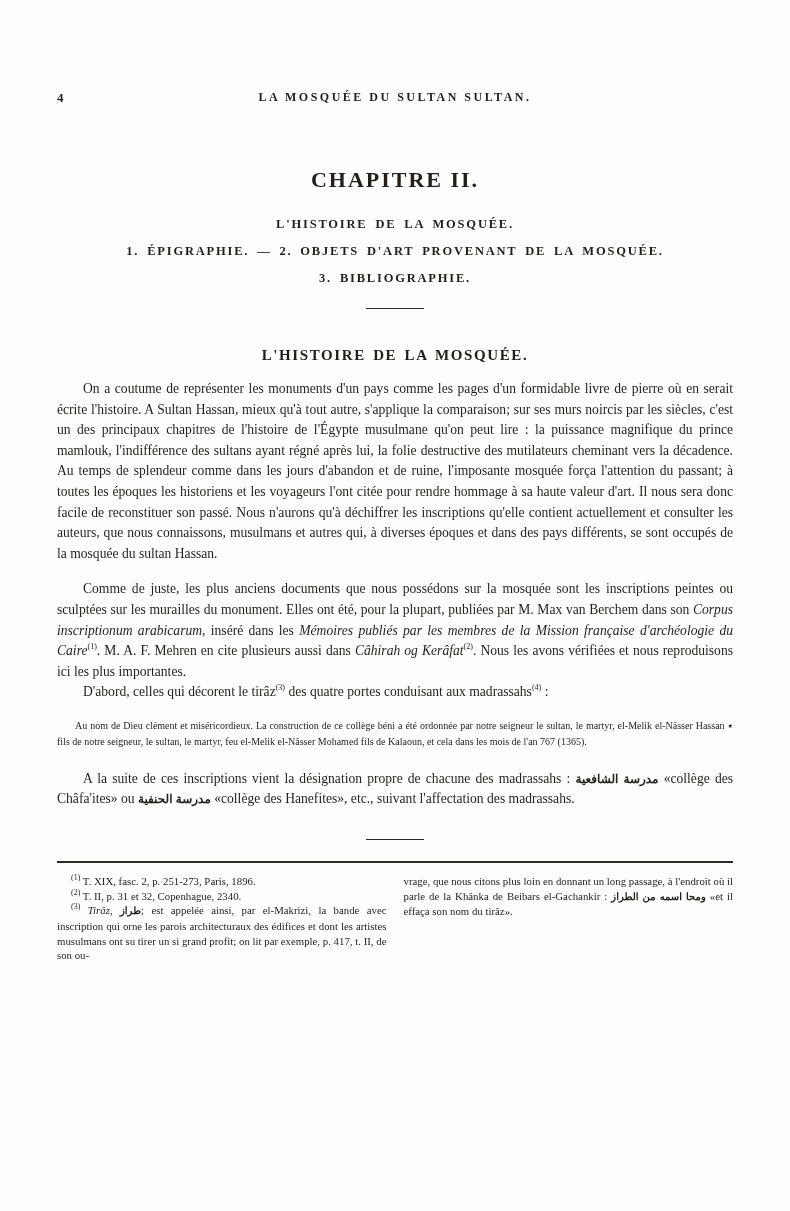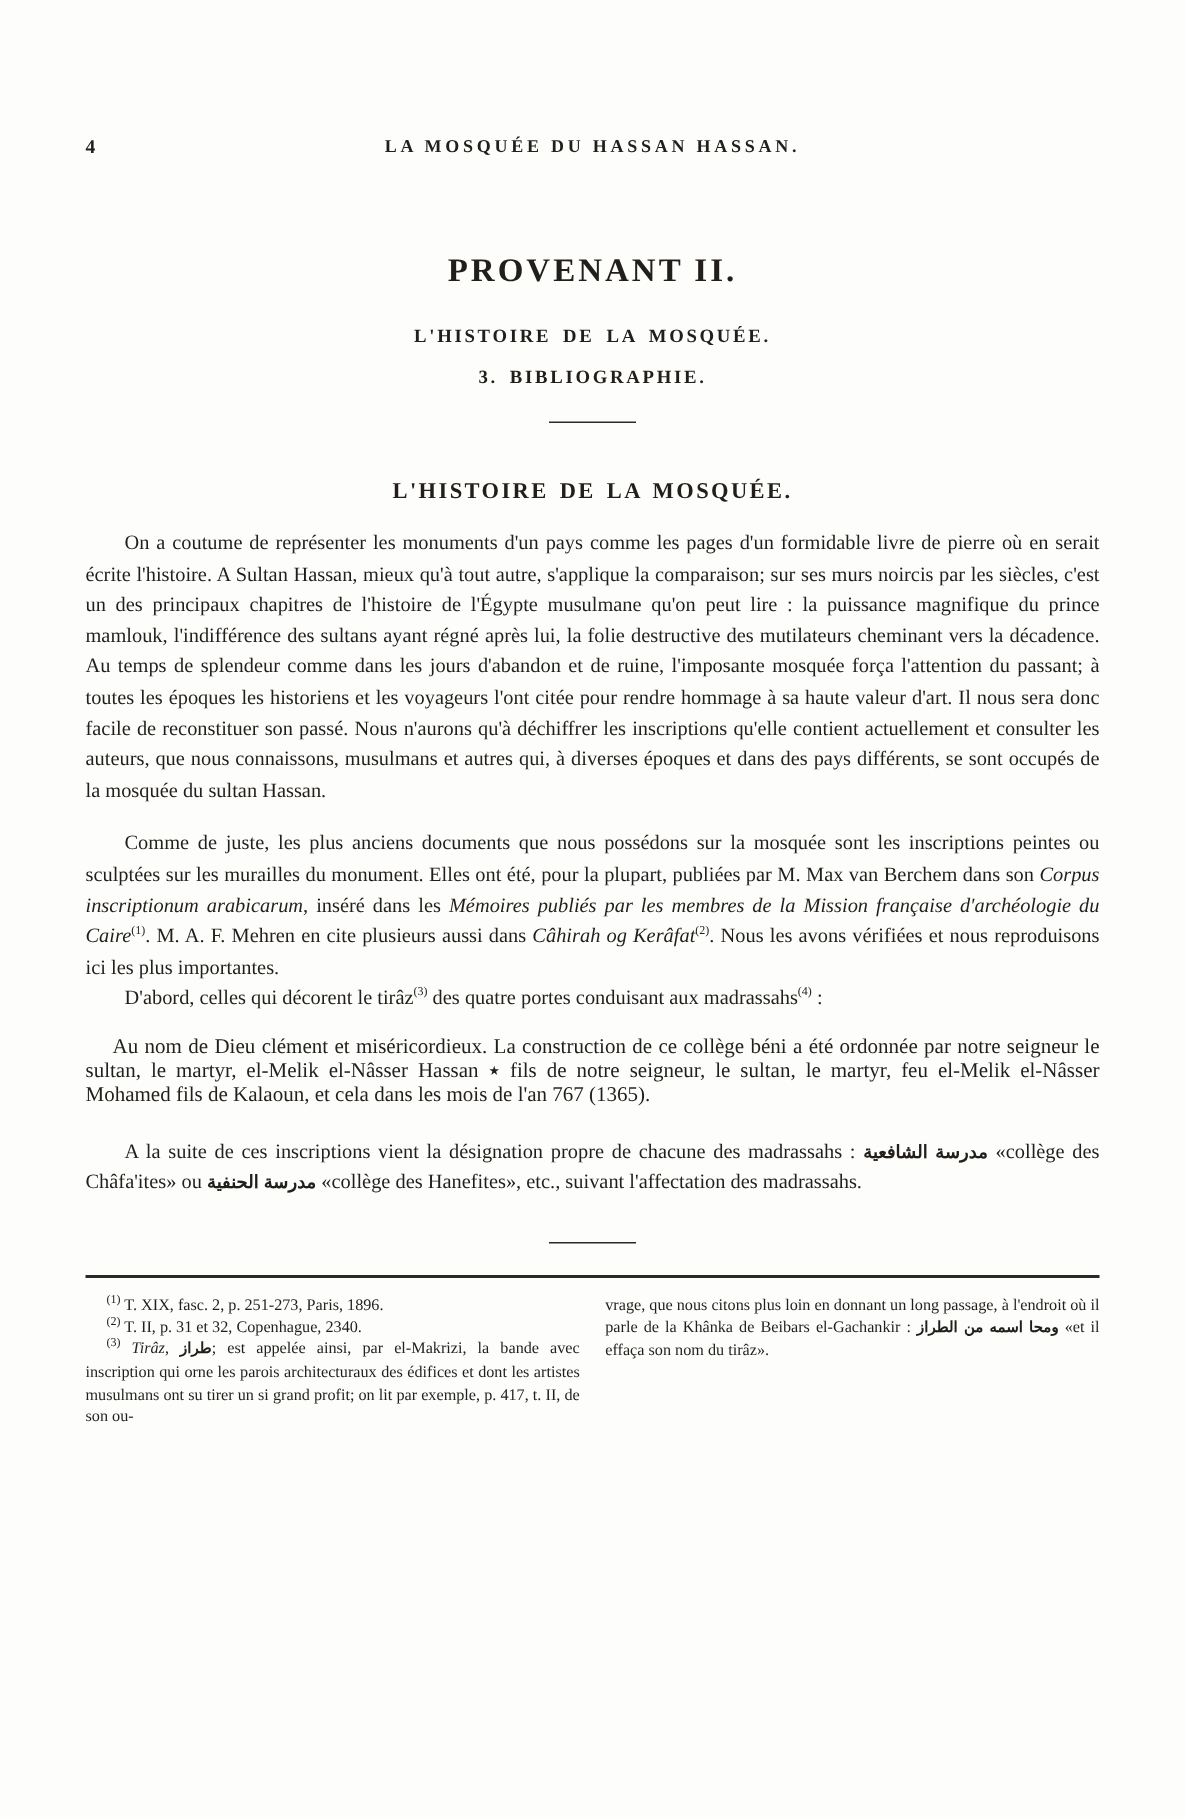--- a/index.html
+++ b/index.html
@@ -66,7 +66,7 @@
 
   <div class="running-head">
     <span class="pagenum">4</span>
-    <span>LA MOSQUÉE DU HASSAN HASSAN.</span>
+    <span>LA MOSQUÉE DU SULTAN SULTAN.</span>
   </div>
 
   <div class="chapter-title">PROVENANT II.</div>

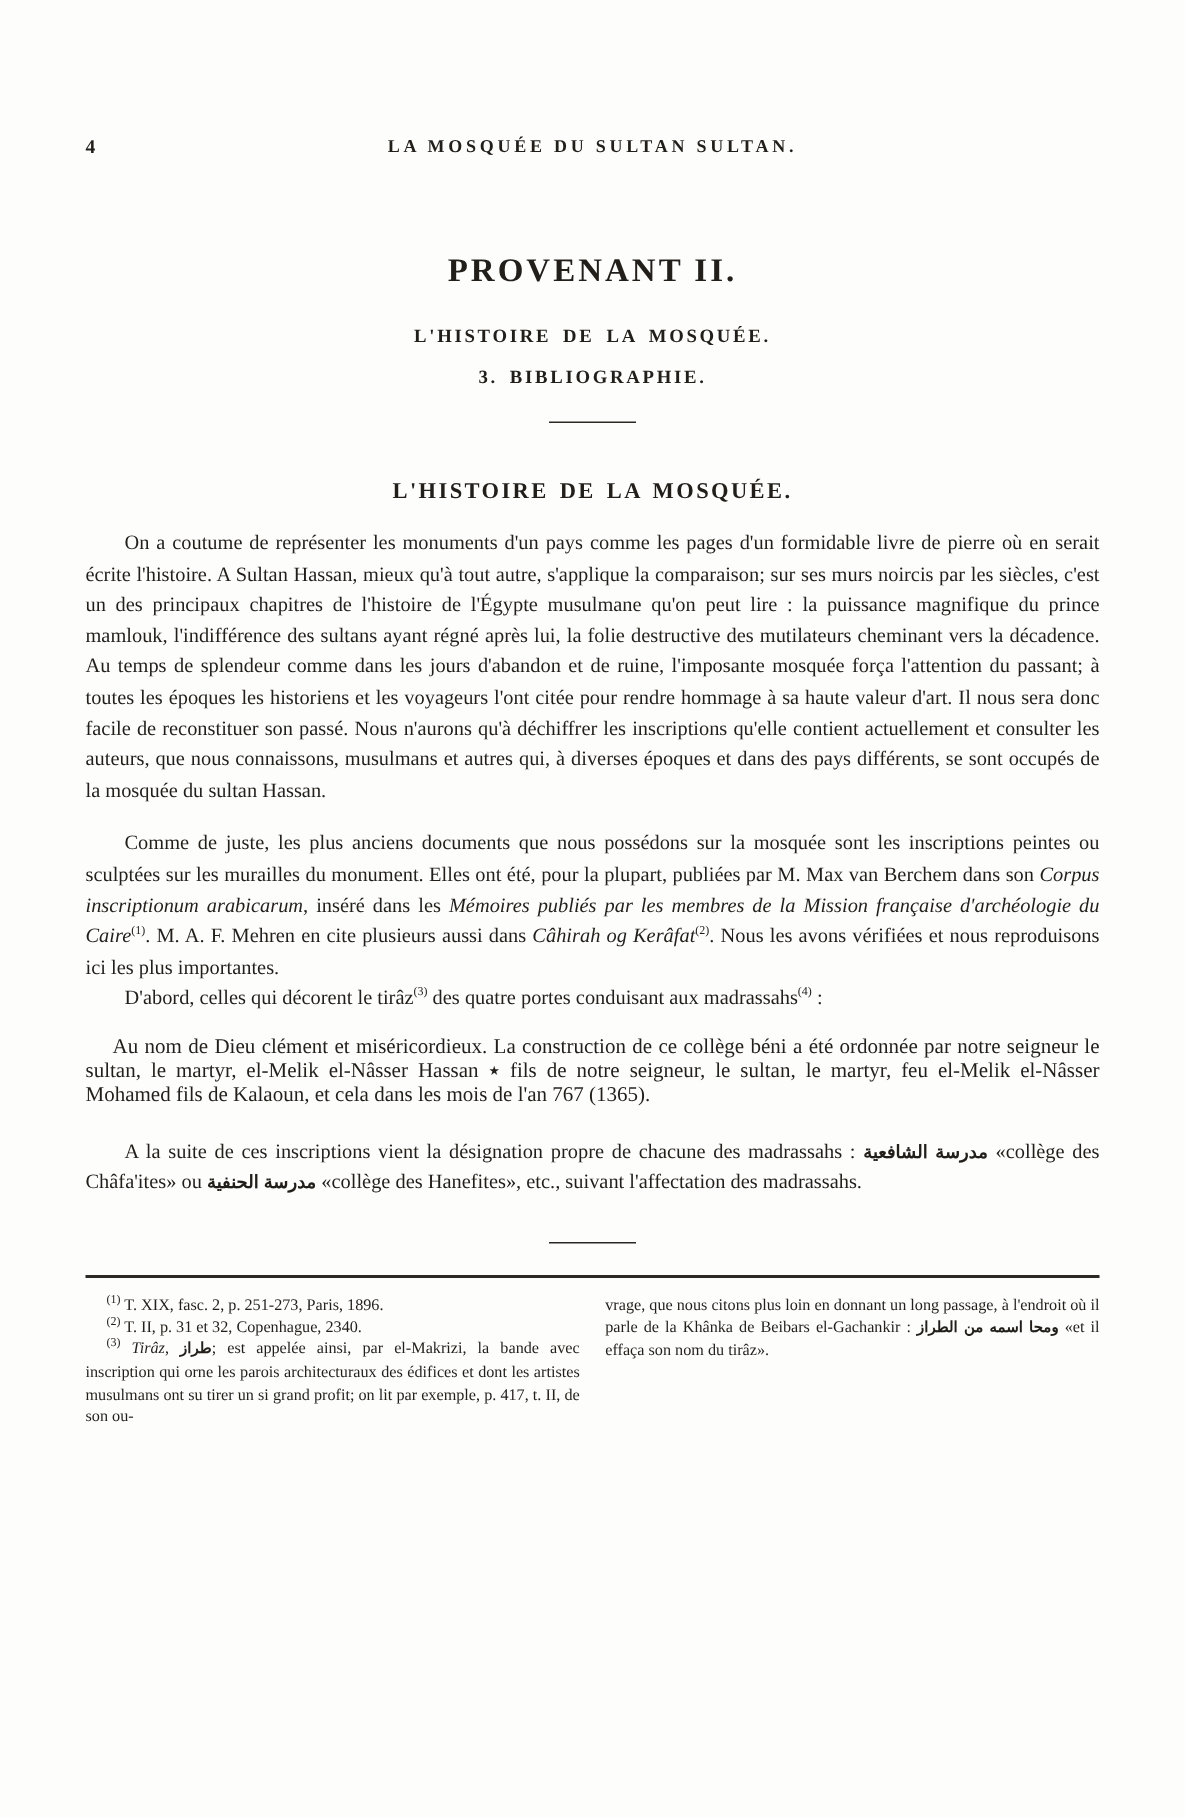--- a/index.html
+++ b/index.html
@@ -69,7 +69,7 @@
     <span>LA MOSQUÉE DU SULTAN SULTAN.</span>
   </div>
 
-  <div class="chapter-title">PROVENANT II.</div>
+  <div class="chapter-title">CHAPITRE II.</div>
   <div class="chapter-sub">L'HISTOIRE DE LA MOSQUÉE.</div>
   <div class="chapter-sub">3. BIBLIOGRAPHIE.</div>
 

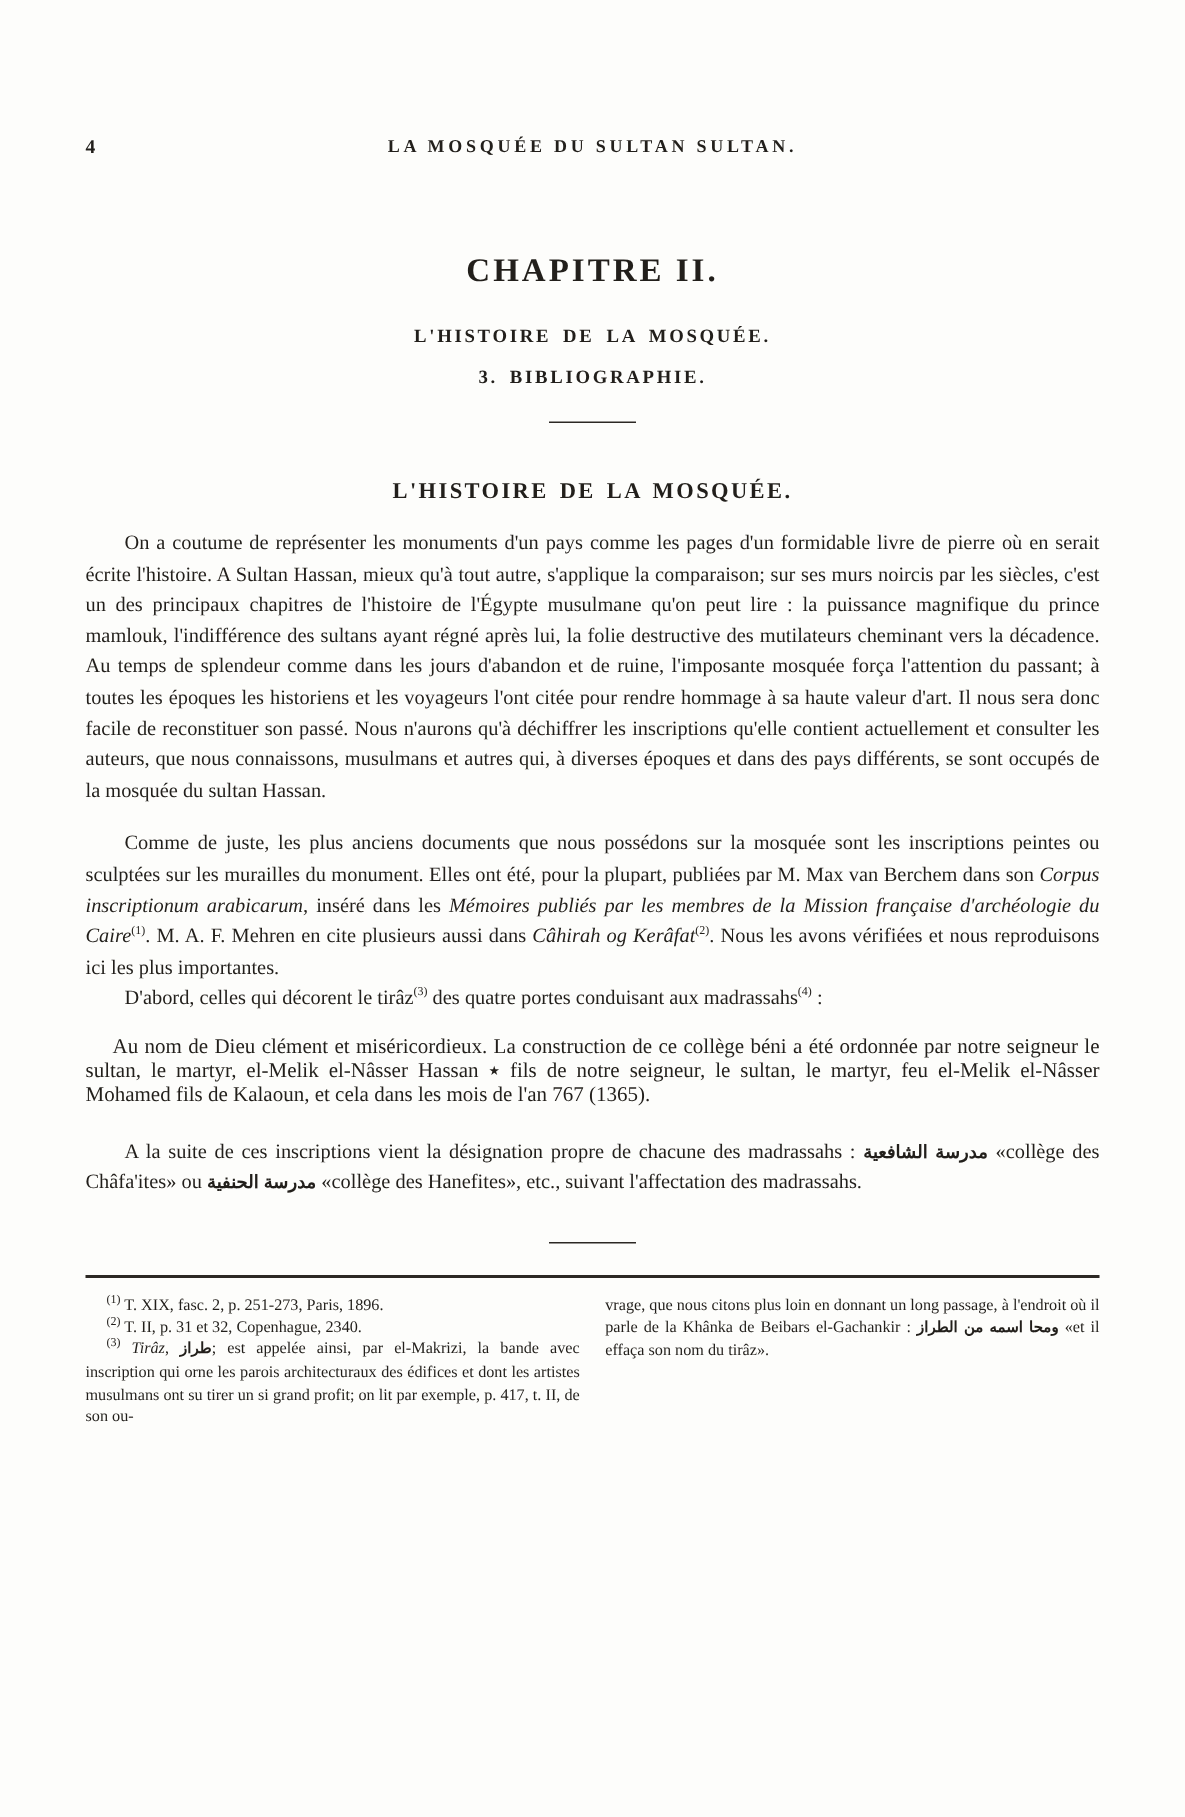--- a/index.html
+++ b/index.html
@@ -71,6 +71,7 @@
 
   <div class="chapter-title">CHAPITRE II.</div>
   <div class="chapter-sub">L'HISTOIRE DE LA MOSQUÉE.</div>
+  <div class="chapter-sub">1. ÉPIGRAPHIE. — 2. OBJETS D'ART PROVENANT DE LA MOSQUÉE.</div>
   <div class="chapter-sub">3. BIBLIOGRAPHIE.</div>
 
   <hr class="rule-small">

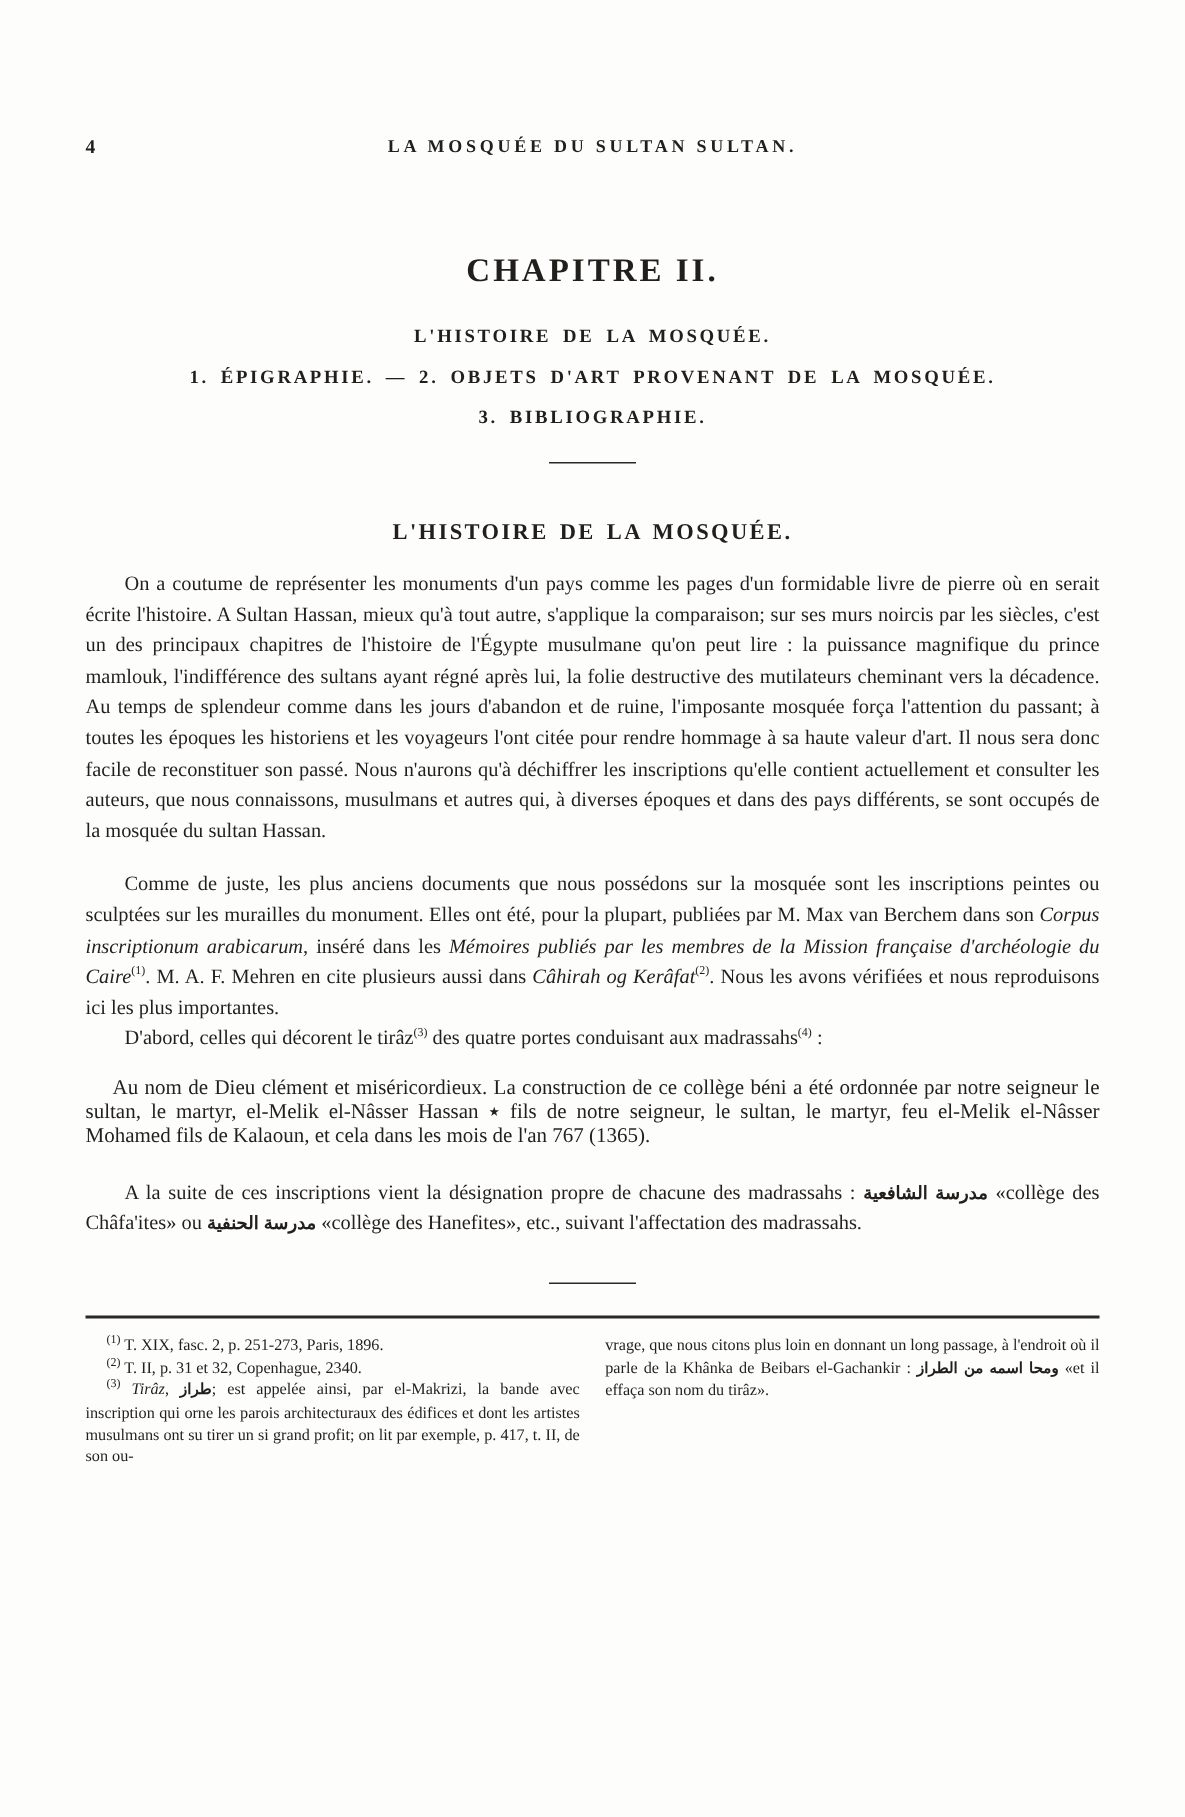--- a/index.html
+++ b/index.html
@@ -41,7 +41,7 @@
   .arabic-inline{direction:rtl;unicode-bidi:isolate;
     font-family:Liberation Sans, sans-serif;font-weight:bold;font-size:12px;}
 
-  .translation{margin-top:15px;font-size:14px;line-height:15.9px;
+  .translation{margin-top:15px;font-size:10px;line-height:15.9px;
     text-align:justify;text-indent:18px;}
 
   .madrassah-p{margin-top:19px;}

